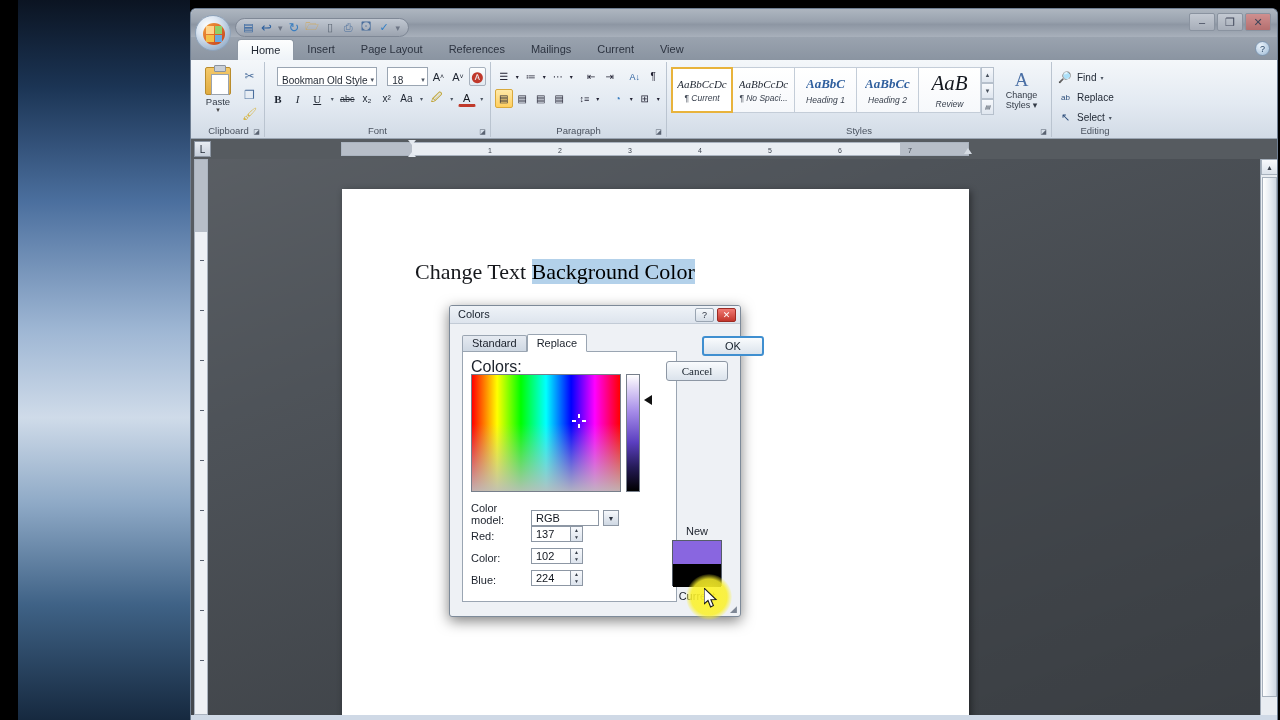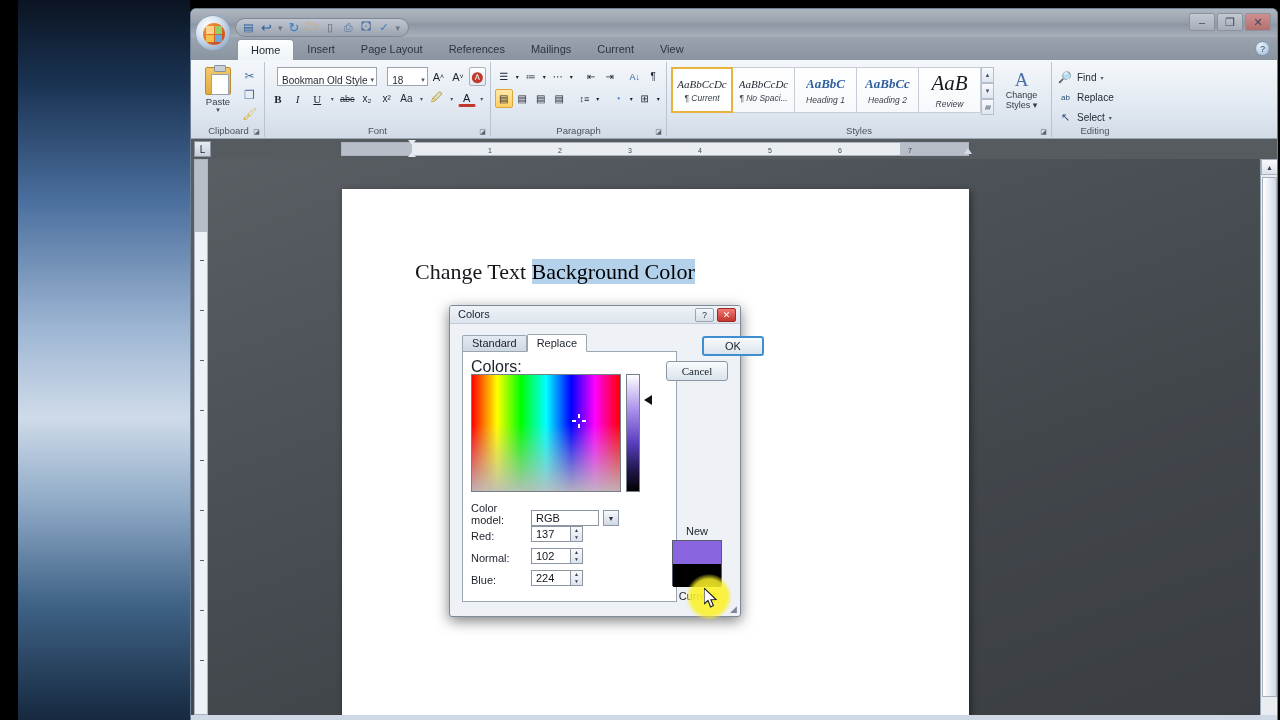--- a/index.html
+++ b/index.html
@@ -687,7 +687,7 @@
             </span>
         </div>
         <div class="frow" style="top:196px;">
-          <span class="flabel">Normal:</span>
+          <span class="flabel">Color:</span>
           <span class="spin-box">102</span>
           <span class="spin-arrows">
               <i>▲</i>

